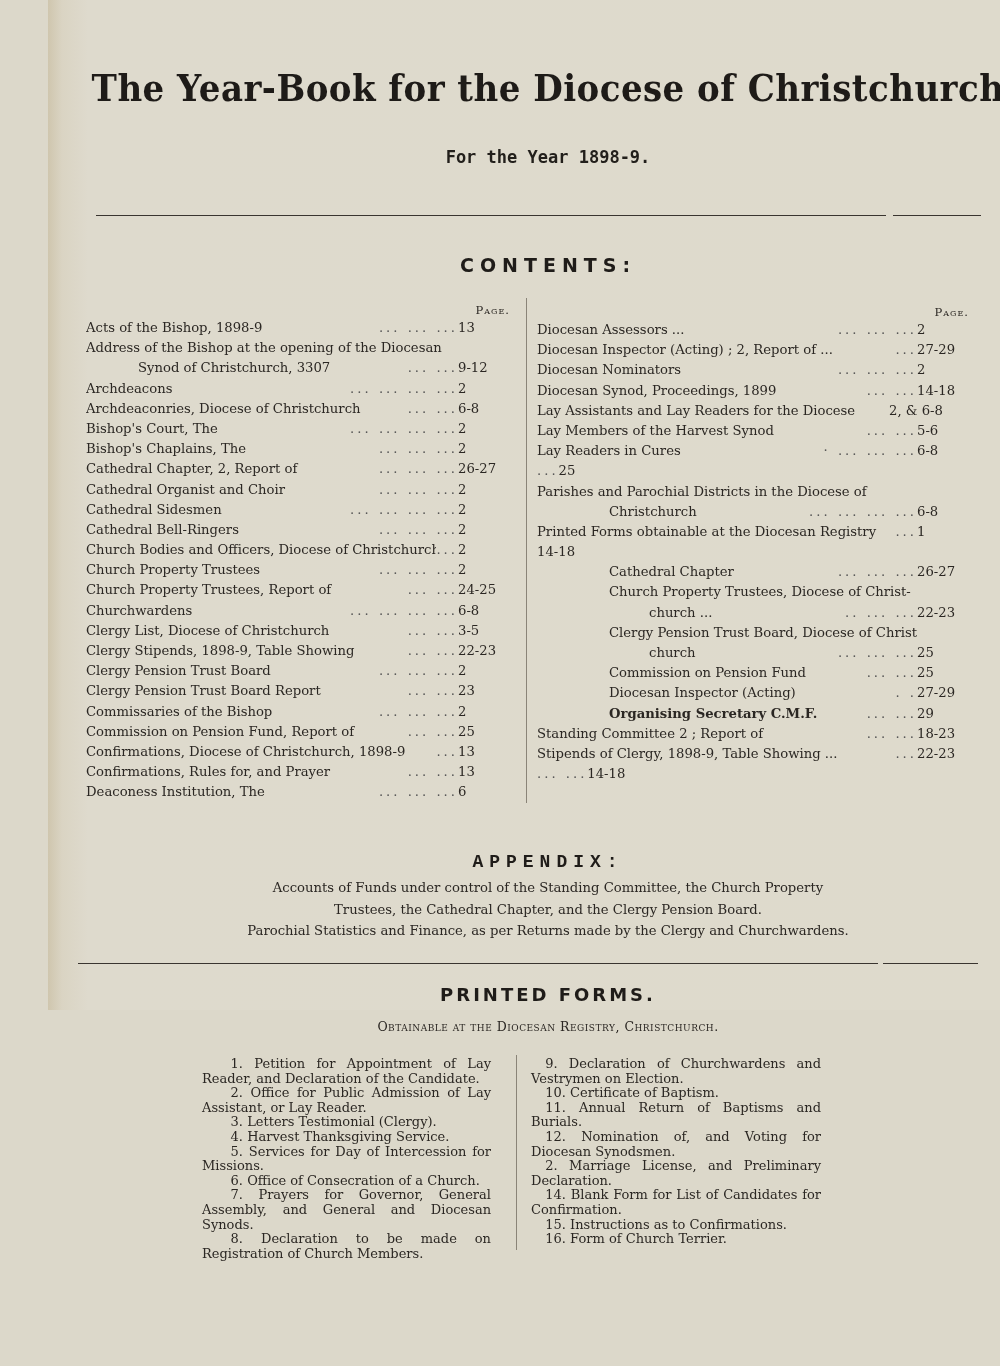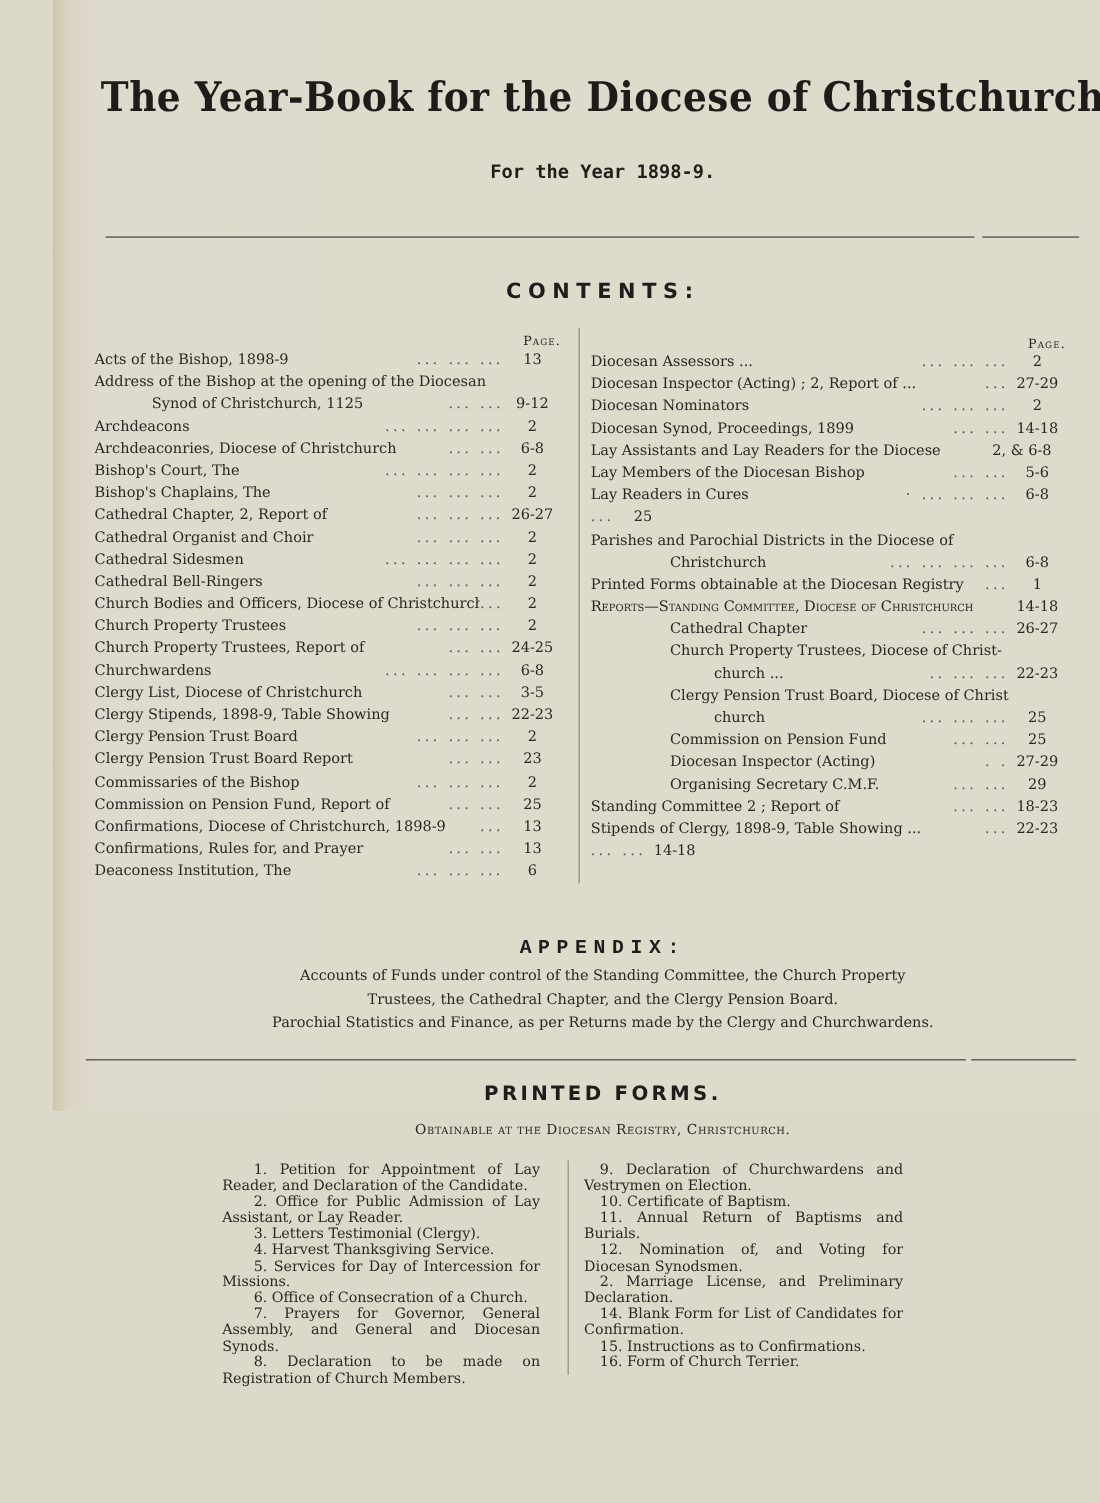--- a/index.html
+++ b/index.html
@@ -42,7 +42,7 @@
   .row { display: flex; white-space: nowrap; height: 20.2px; }
   .row .lbl { flex: 1; overflow: hidden; }
   .row .dots { letter-spacing: 3px; color: #555; }
-  .row .pg { width: 52px; text-align: center; flex: none; }
+  .row .pg { width: 52px; text-align: left; flex: none; }
   .pagehdr { text-align: right; font-size: 11.5px; letter-spacing: 1px; font-variant: small-caps; height: 18px; }
   .divider { position: absolute; width: 1px; background: #8a8478; }
   .appendix-text {

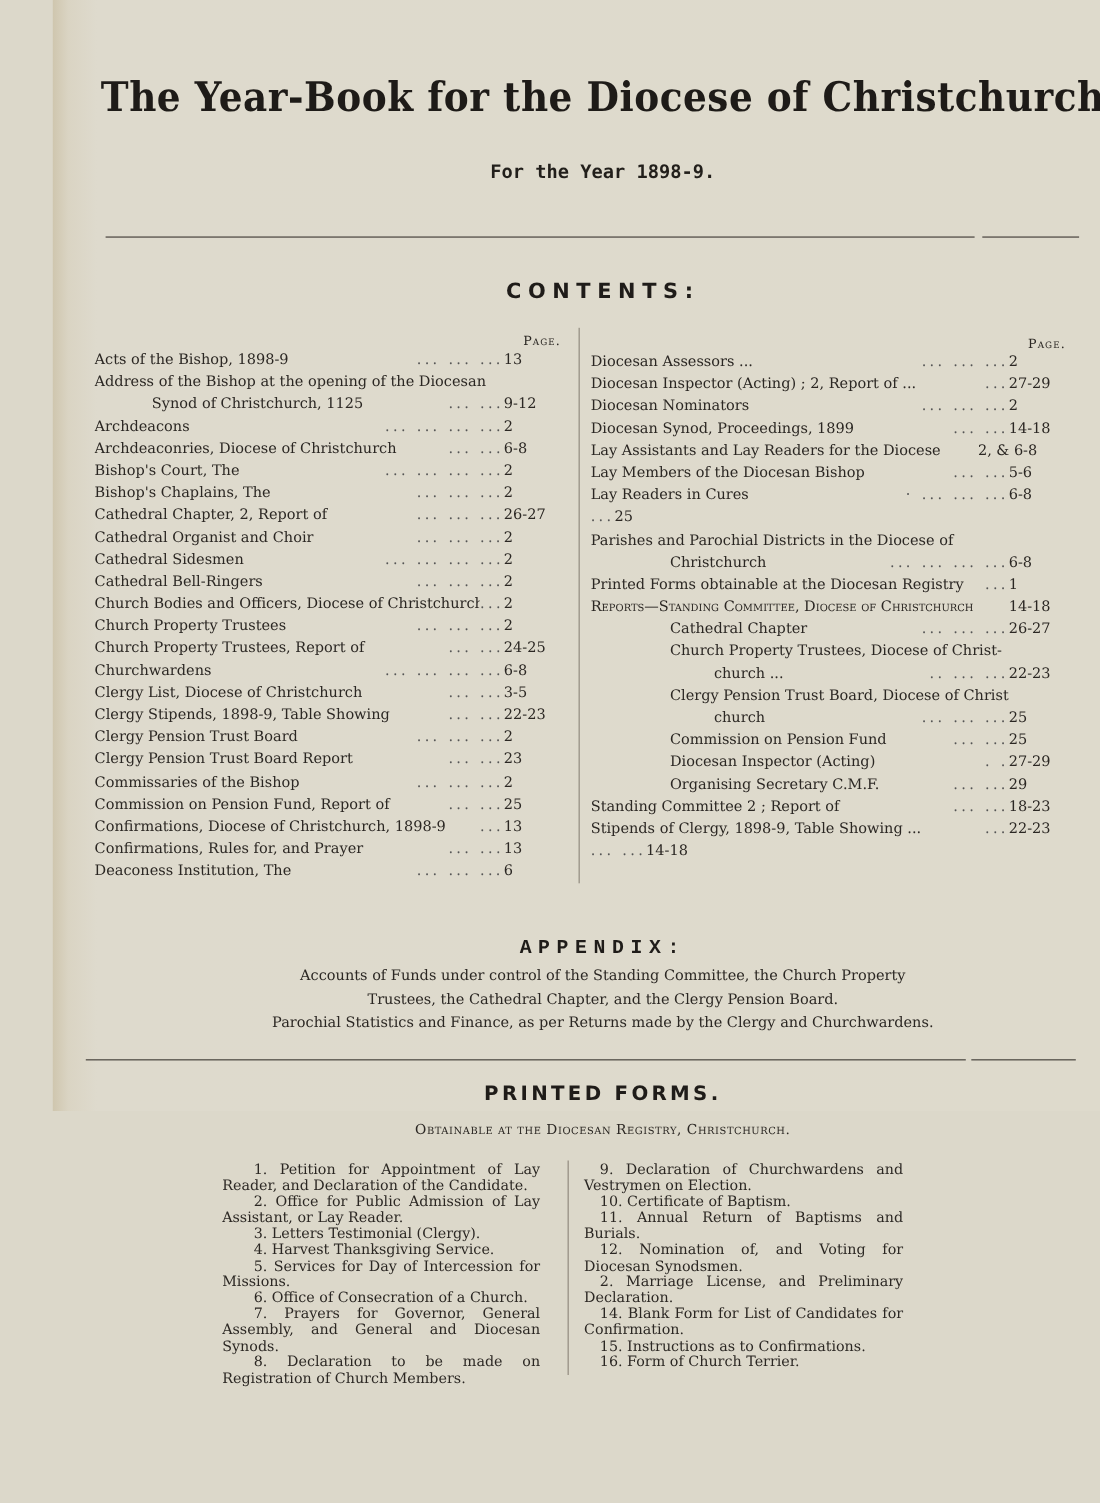--- a/index.html
+++ b/index.html
@@ -82,7 +82,7 @@
         <span class="pg"></span>
       </div>
       <div class="row">
-        <span class="lbl" style="padding-left: 52px;">Synod of Christchurch, 1125</span>
+        <span class="lbl" style="padding-left: 52px;">Synod of Christchurch, 3307</span>
         <span class="dots">...   ...</span>
         <span class="pg">9-12</span>
       </div>

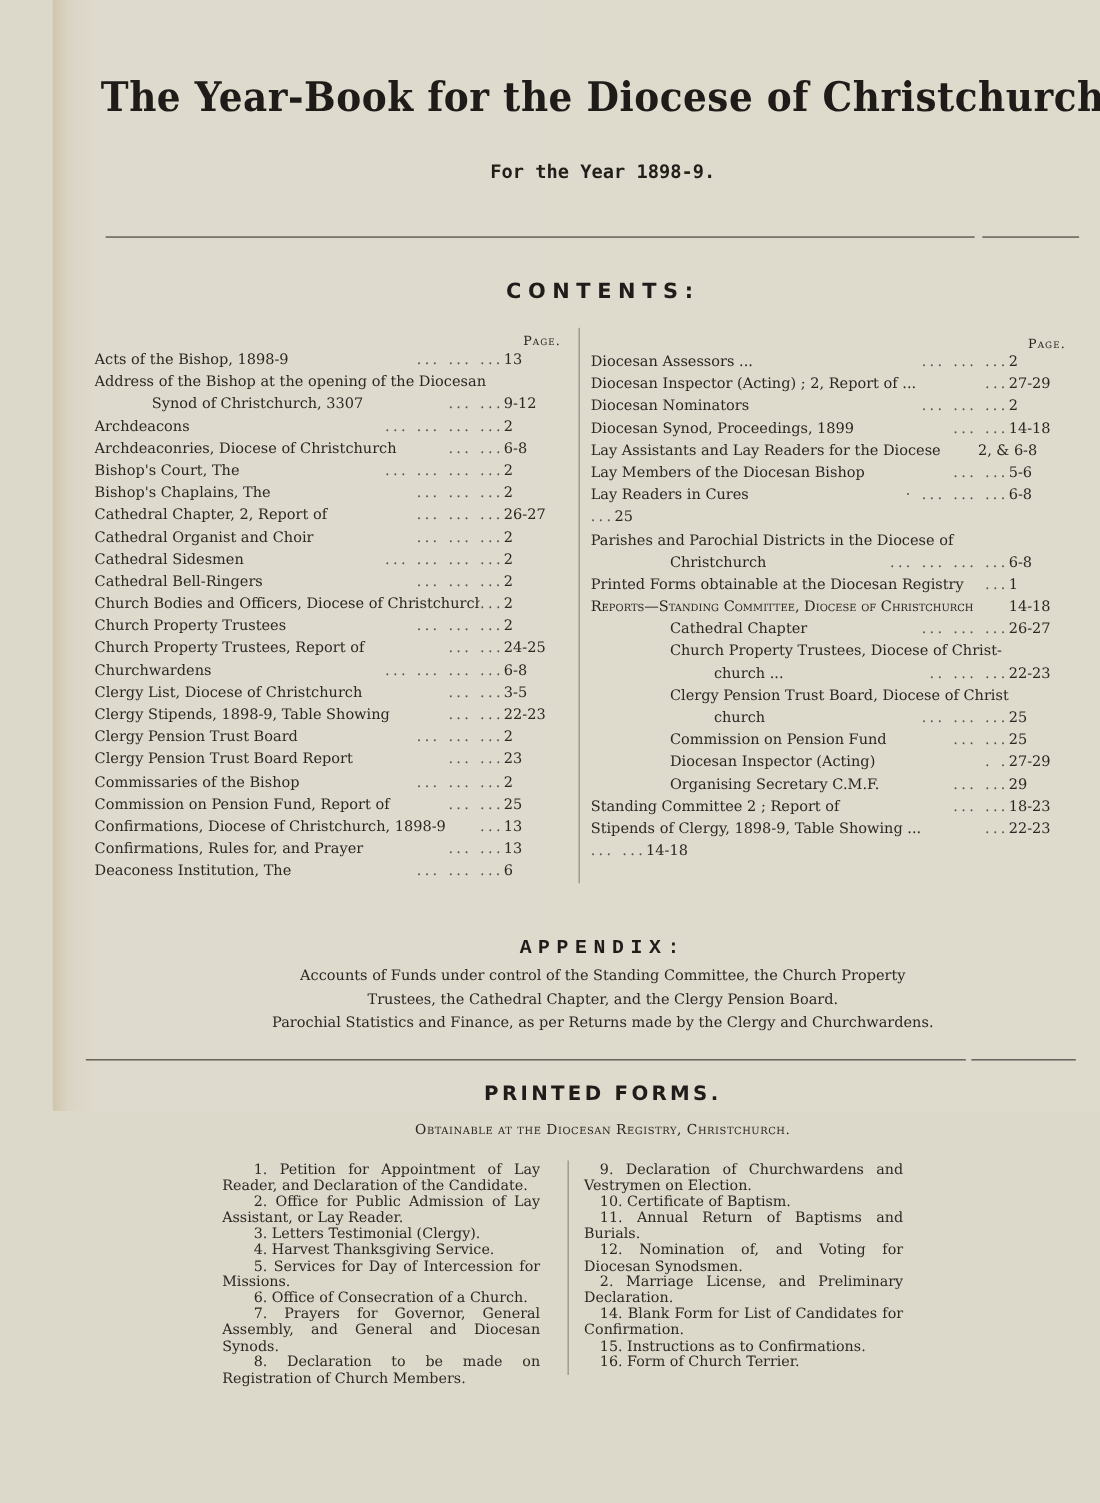--- a/index.html
+++ b/index.html
@@ -223,7 +223,7 @@
         <span class="pg" style="width: 80px;">2, &amp; 6-8</span>
       </div>
       <div class="row">
-        <span class="lbl">Lay Members of the Diocesan Bishop</span>
+        <span class="lbl">Lay Members of the Harvest Synod</span>
         <span class="dots">...   ...</span>
         <span class="pg">5-6</span>
       </div>

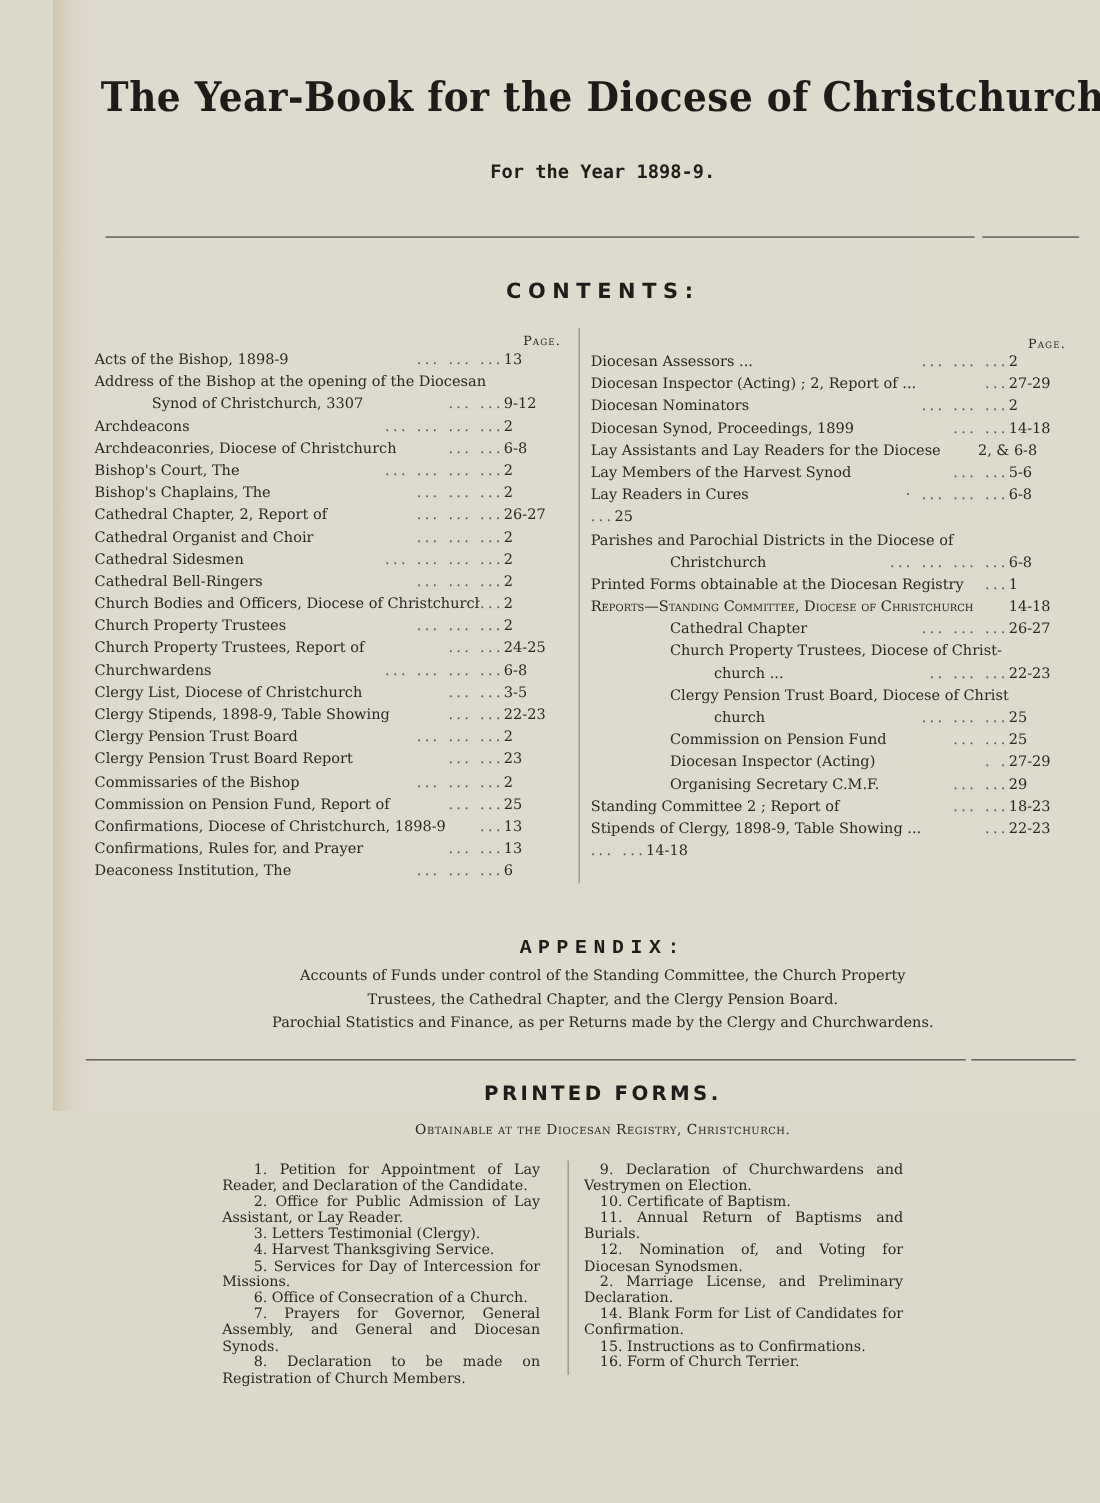--- a/index.html
+++ b/index.html
@@ -252,7 +252,6 @@
         <span class="pg">1</span>
       </div>
       <div class="row">
-        <span class="lbl" style="font-variant: small-caps;">Reports—Standing Committee, Diocese of Christchurch</span>
         <span class="dots"></span>
         <span class="pg">14-18</span>
       </div>

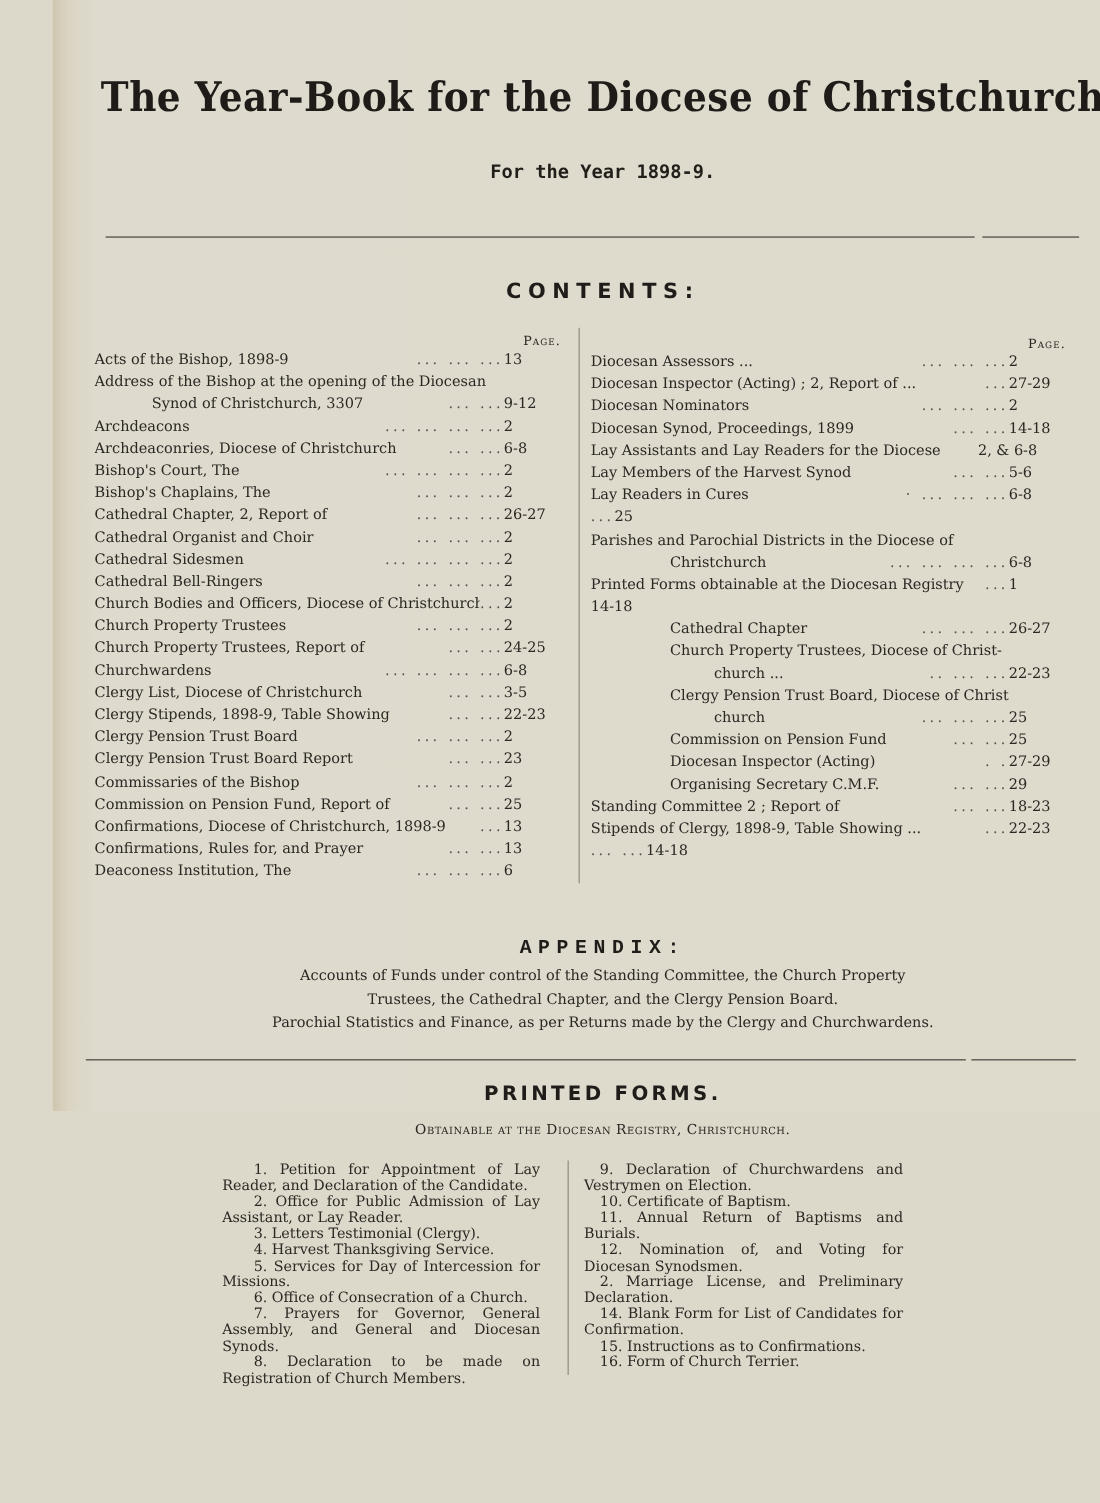--- a/index.html
+++ b/index.html
@@ -291,7 +291,7 @@
         <span class="pg">27-29</span>
       </div>
       <div class="row">
-        <span class="lbl" style="padding-left: 72px;">Organising Secretary C.M.F.</span>
+        <span class="lbl" style="padding-left: 72px; font-weight: bold;">Organising Secretary C.M.F.</span>
         <span class="dots">...   ...</span>
         <span class="pg">29</span>
       </div>

